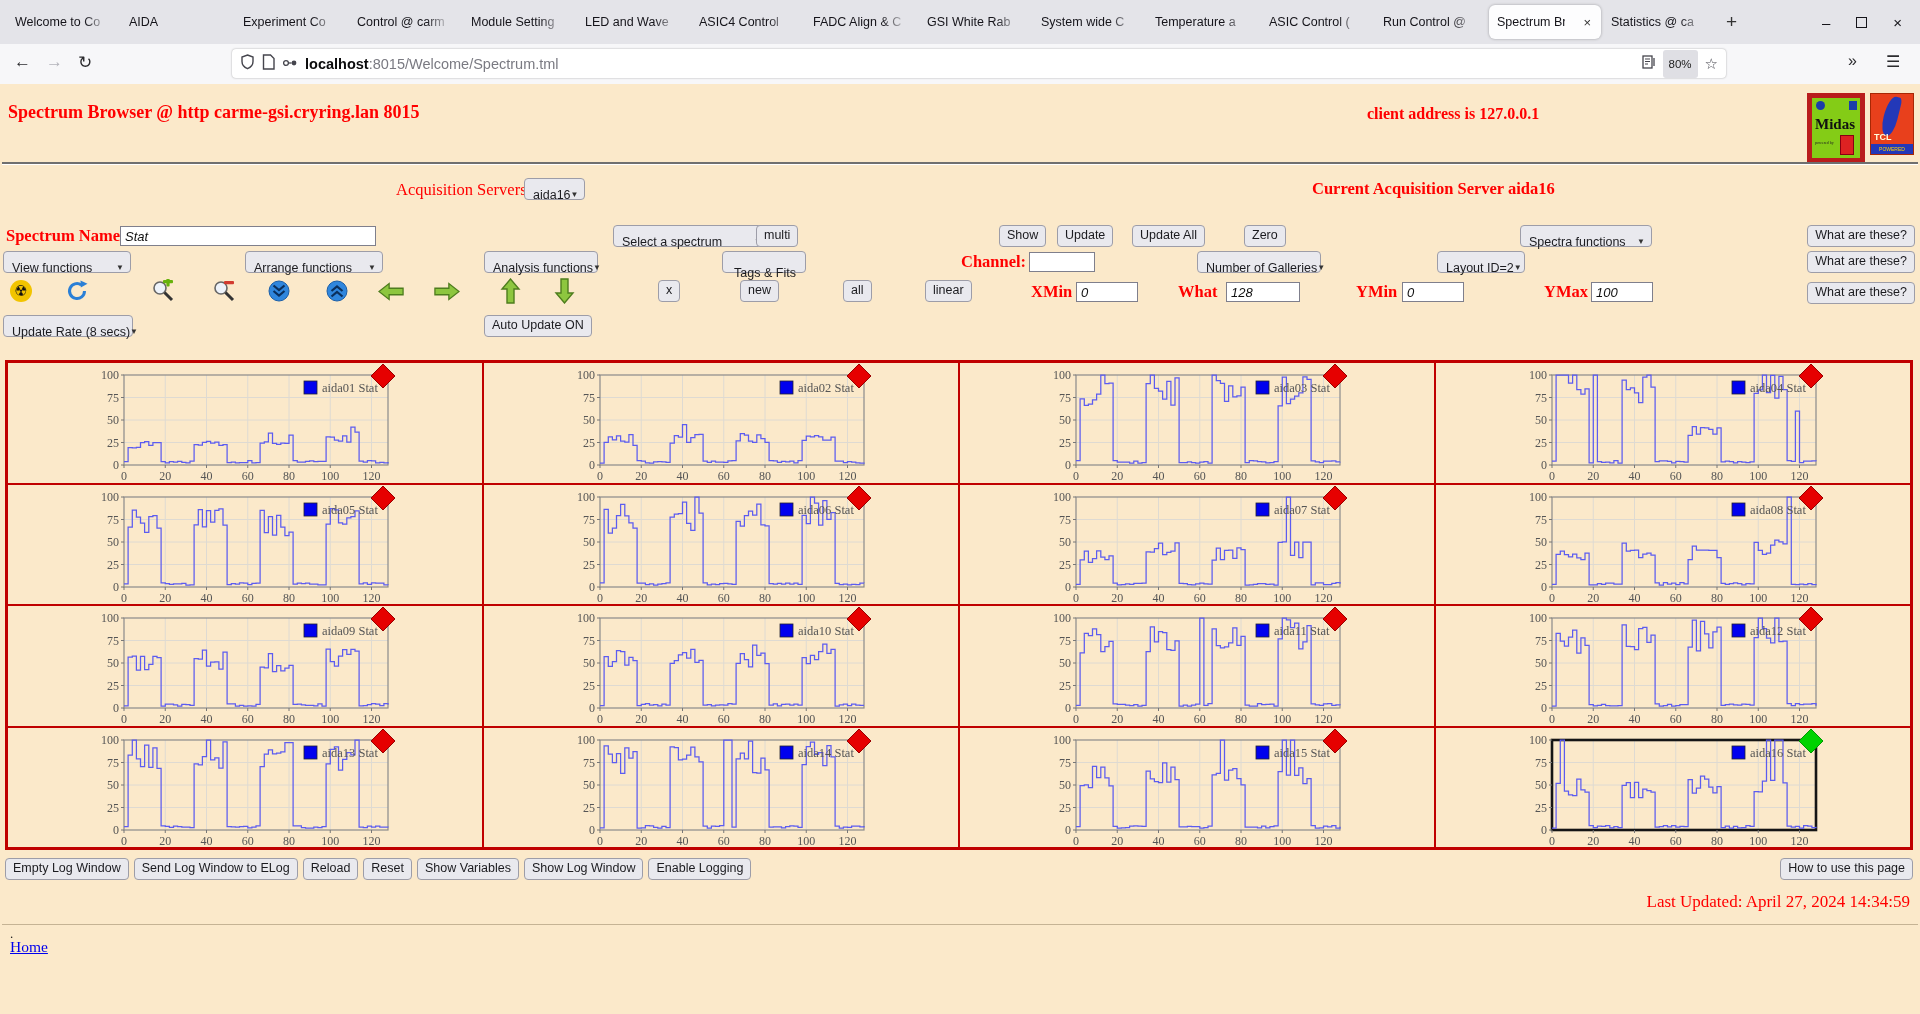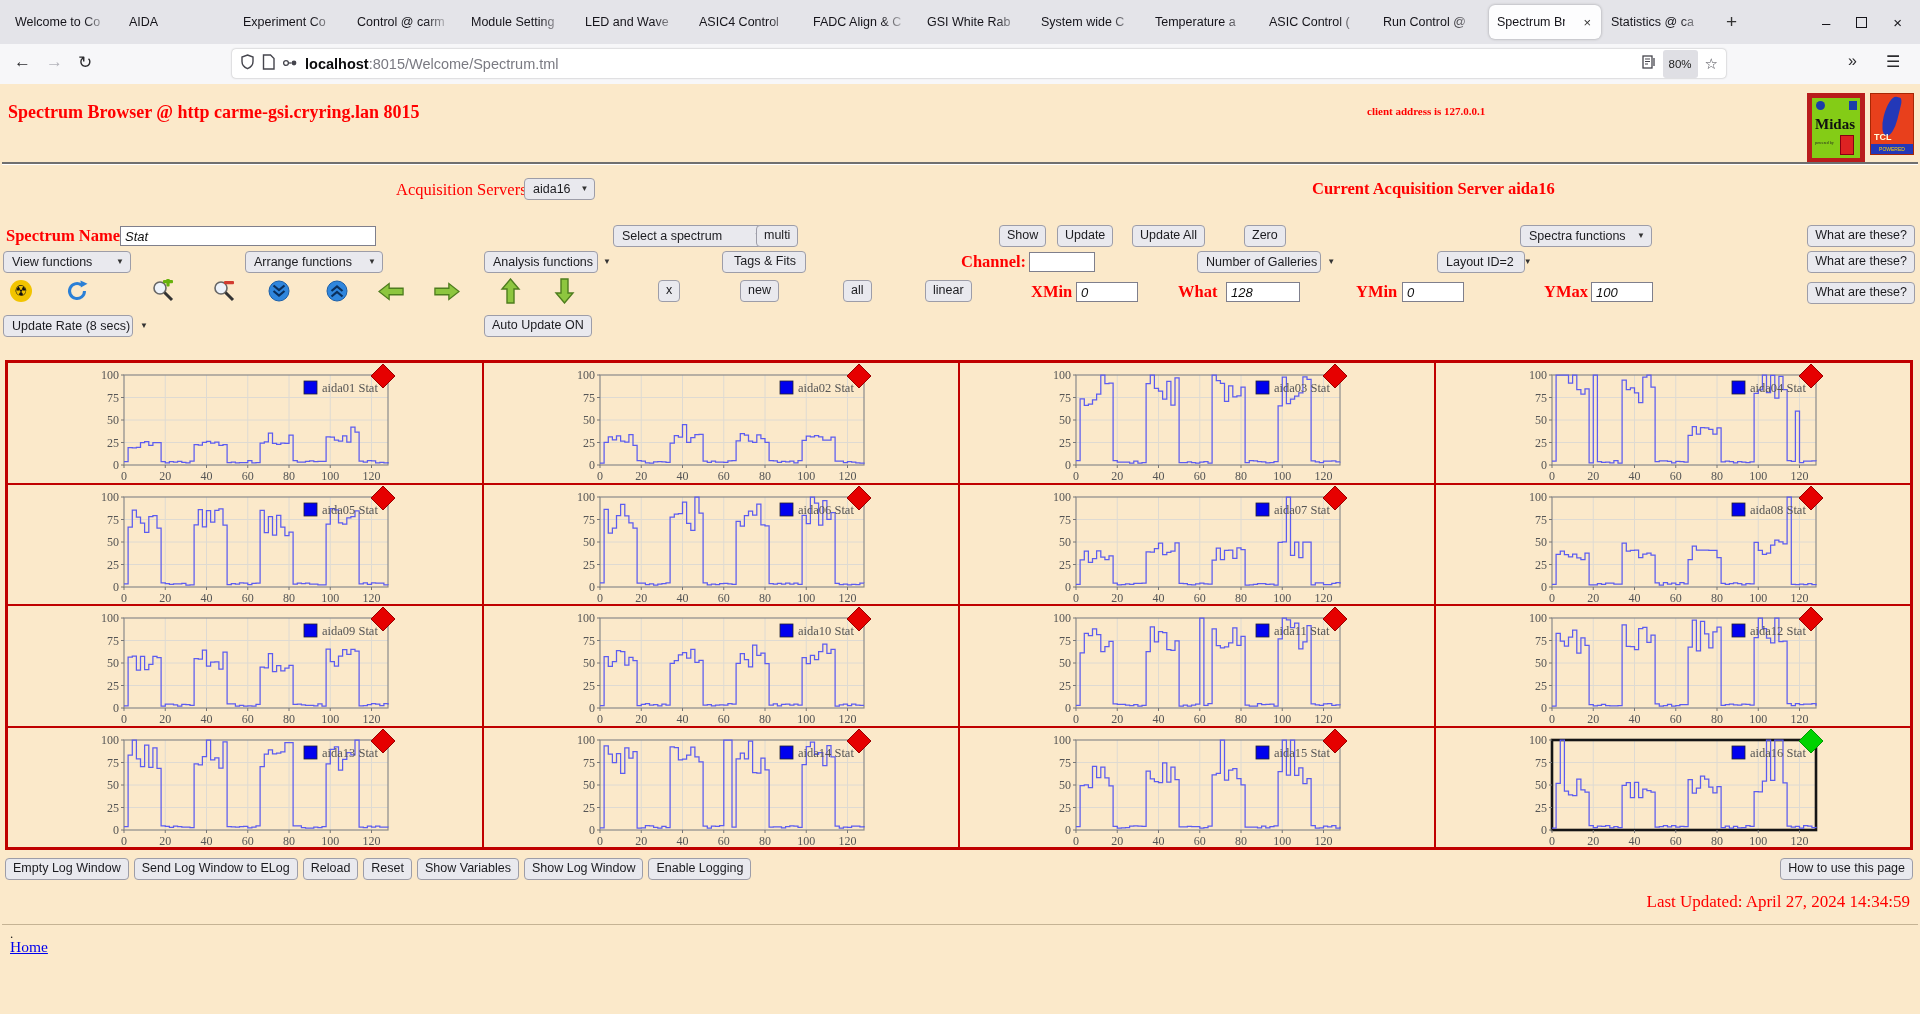--- a/index.html
+++ b/index.html
@@ -37,7 +37,7 @@
   .rlabel{font-family:"Liberation Serif",serif;color:var(--accent-red,#f00);font-size:16.5px;font-weight:bold;white-space:nowrap;}
   .rlabel.normal{font-weight:normal;}
   .title{left:8px;top:18px;font-size:18px;}
-  .client{left:1367px;top:21px;font-size:11px;}
+  .client{left:1367px;top:21px;font-size:16px;}
   .logos{right:6px;top:9px;display:flex;gap:5px;}
   .logo-midas{width:48px;height:60px;background:#84cc16;border:5px solid #b91c1c;position:relative;
       font-family:"Liberation Serif",serif;}

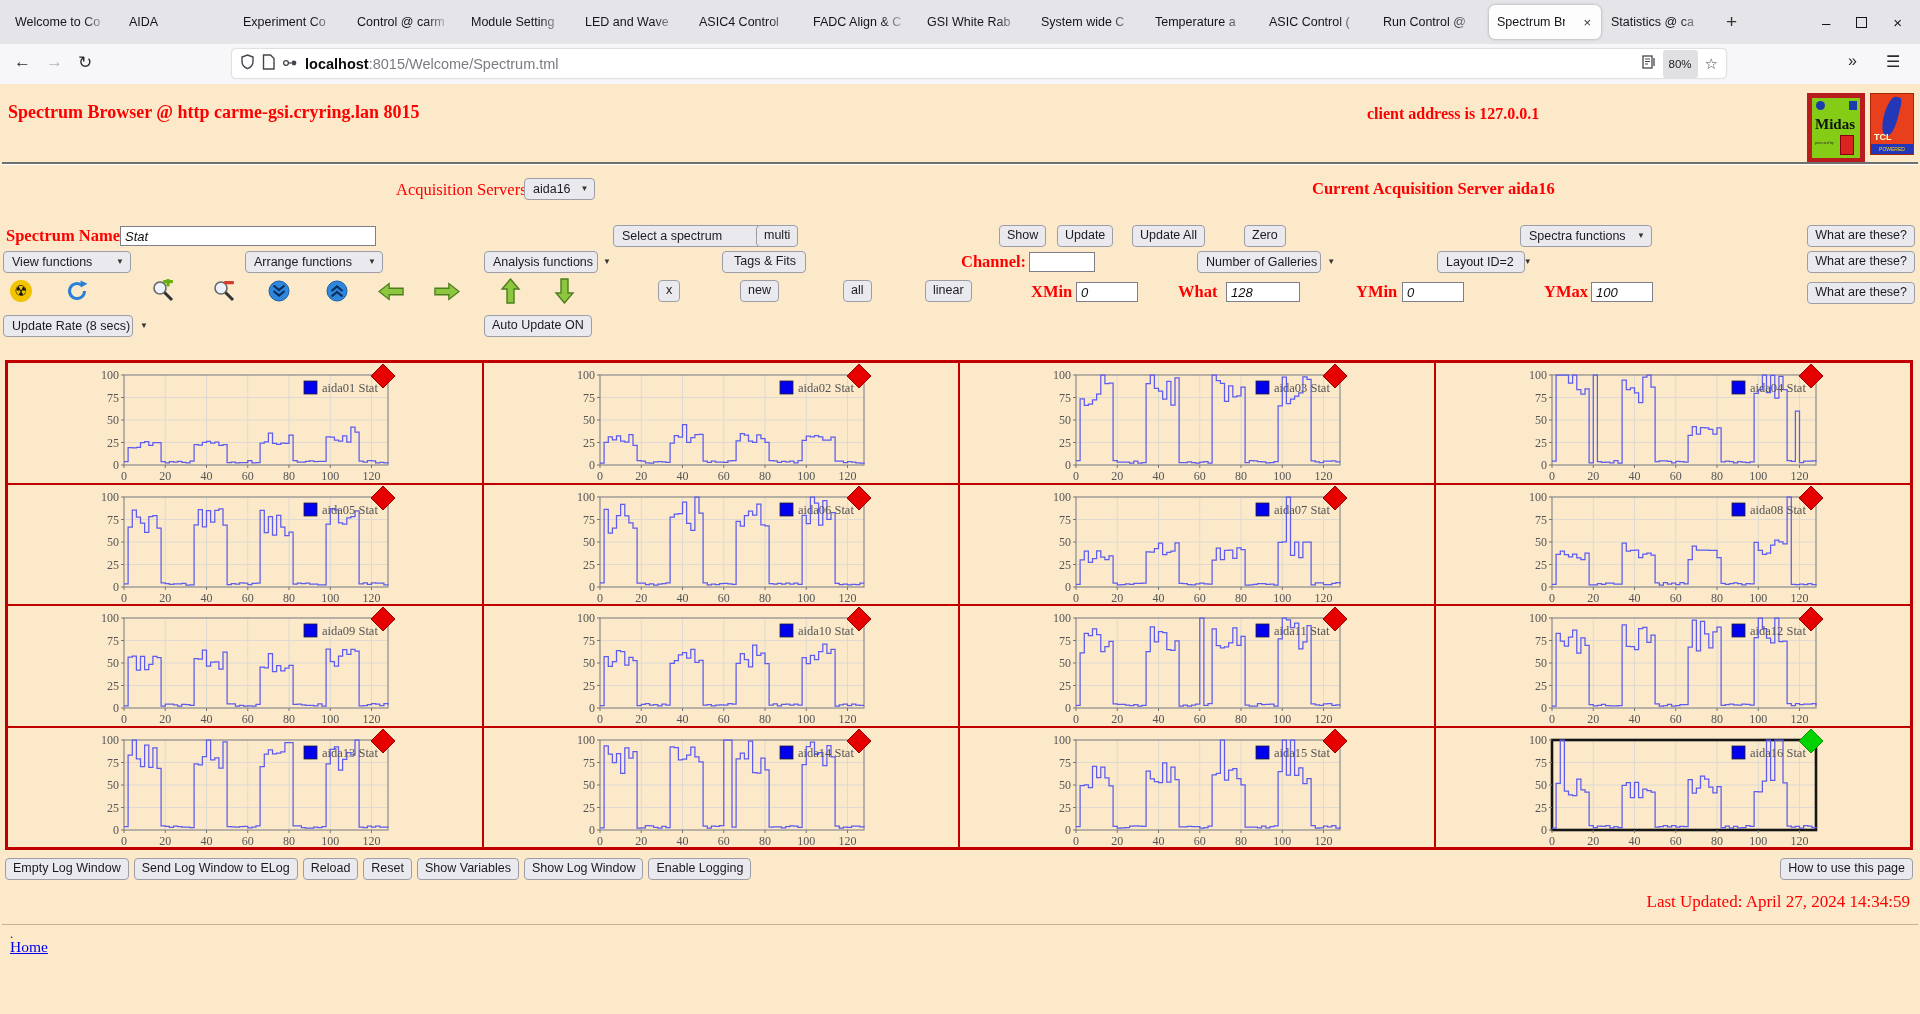--- a/index.html
+++ b/index.html
@@ -53,8 +53,8 @@
   .hr1{left:2px;right:2px;top:78px;height:2px;background:#6f6f6f;border-bottom:1px solid #fff;}
   .hr2{left:2px;right:2px;top:840px;height:1px;background:#c5b394;}
   
-  .sel{display:inline-flex;align-items:center;justify-content:space-between;gap:10px;background:#e9e9ee;
-       border:1px solid #9d9da8;border-radius:4px;padding:2px 6px 3px 8px;font-size:12.5px;color:#1b1b1f;
+  .sel{display:inline-flex;align-items:center;justify-content:space-between;gap:0;background:#e9e9ee;
+       border:1px solid #9d9da8;border-radius:4px;padding:14px 6px 3px 8px;font-size:12.5px;color:#1b1b1f;
        box-sizing:border-box;white-space:nowrap;height:22px;}
   .sel .caret{font-size:8px;color:#333;}
   .btn{display:inline-block;background:#e9e9ee;border:1px solid #9d9da8;border-radius:4px;

